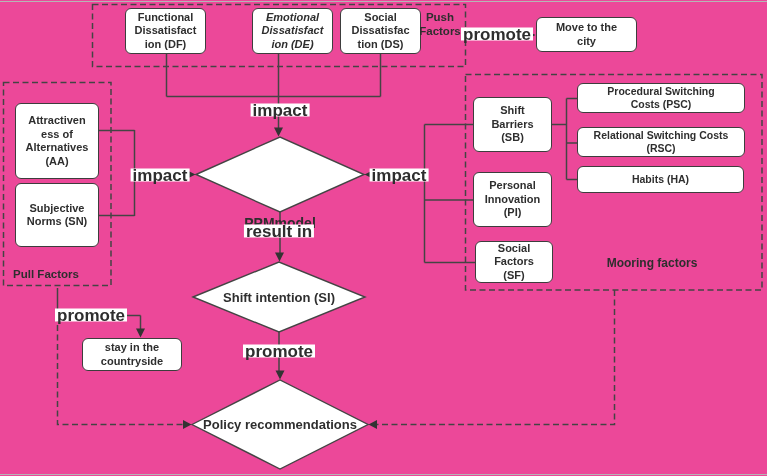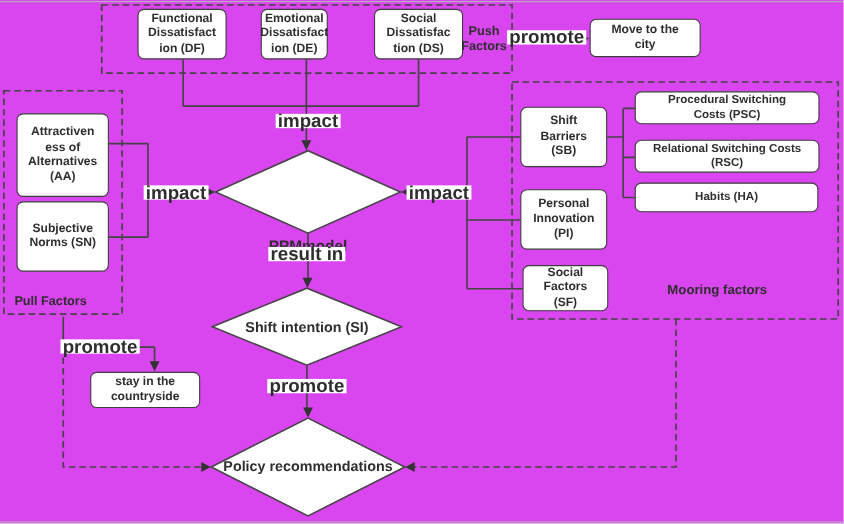--- a/index.html
+++ b/index.html
@@ -4,7 +4,7 @@
 <style>
   html,body{margin:0;padding:0;background:#ffffff;}
   .canvas{
-    position:relative;width:767px;height:476px;background:#d946ef;
+    position:relative;width:767px;height:476px;background:#ec4899;
     font-family:"Liberation Sans",sans-serif;overflow:hidden;
   }
   .layer{position:absolute;left:0;top:0;}

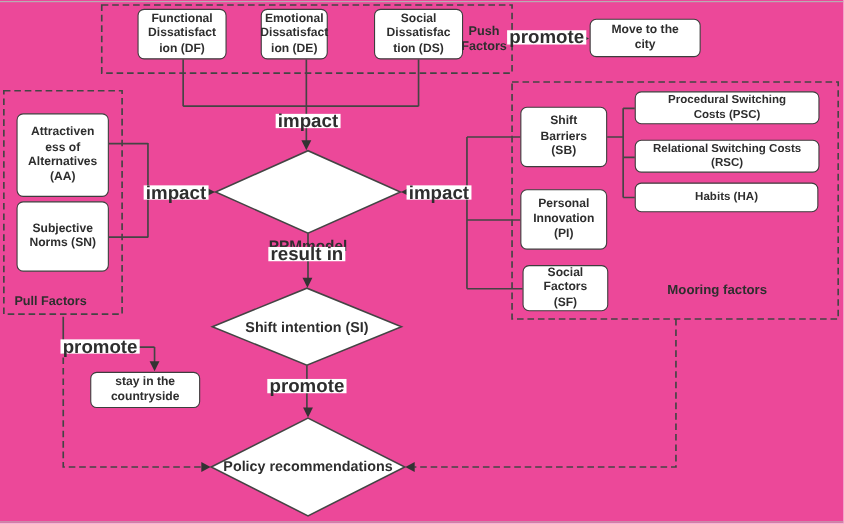--- a/index.html
+++ b/index.html
@@ -83,7 +83,7 @@
   <div class="node" style="left:125px;top:8px;width:81px;height:46px;">Functional
 Dissatisfact
 ion (DF)</div>
-  <div class="node" style="left:237px;top:8px;width:61px;height:46px;">Emotional
+  <div class="node" style="left:252px;top:8px;width:81px;height:46px;font-style:italic;">Emotional
 Dissatisfact
 ion (DE)</div>
   <div class="node" style="left:340px;top:8px;width:81px;height:46px;">Social

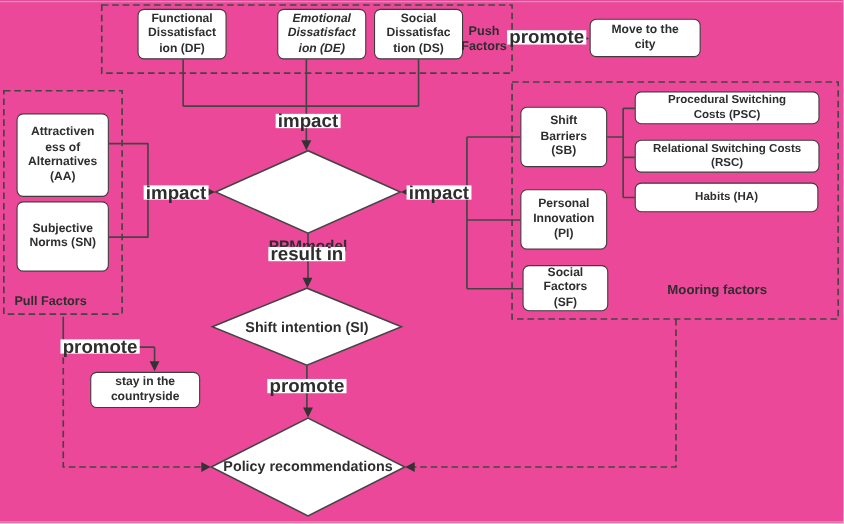--- a/index.html
+++ b/index.html
@@ -126,7 +126,7 @@
   <div class="elabel" style="left:497px;top:34px;">promote</div>
   <div class="elabel" style="left:91px;top:315px;">promote</div>
 
-  <div class="glabel" style="left:440px;top:36px;font-size:11.5px;line-height:13.5px;">Push
+  <div class="glabel" style="left:440px;top:24px;font-size:11.5px;line-height:13.5px;">Push
 Factors</div>
   <div class="glabel" style="left:46px;top:274px;font-size:11.5px;">Pull Factors</div>
   <div class="glabel" style="left:652px;top:263px;font-size:12px;">Mooring factors</div>

